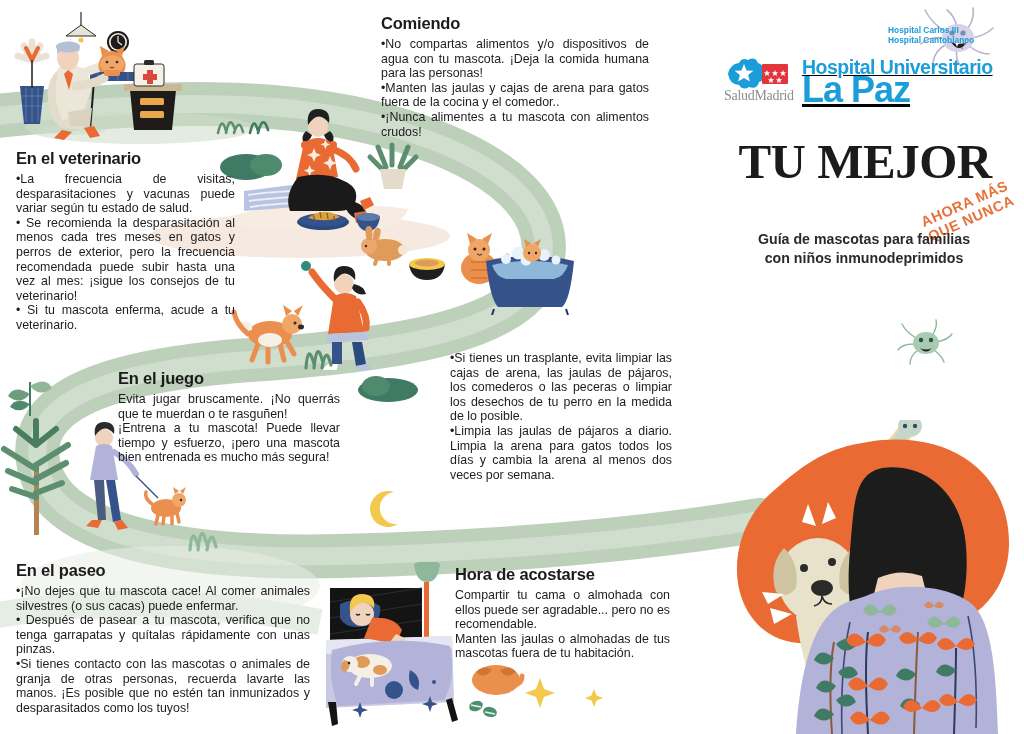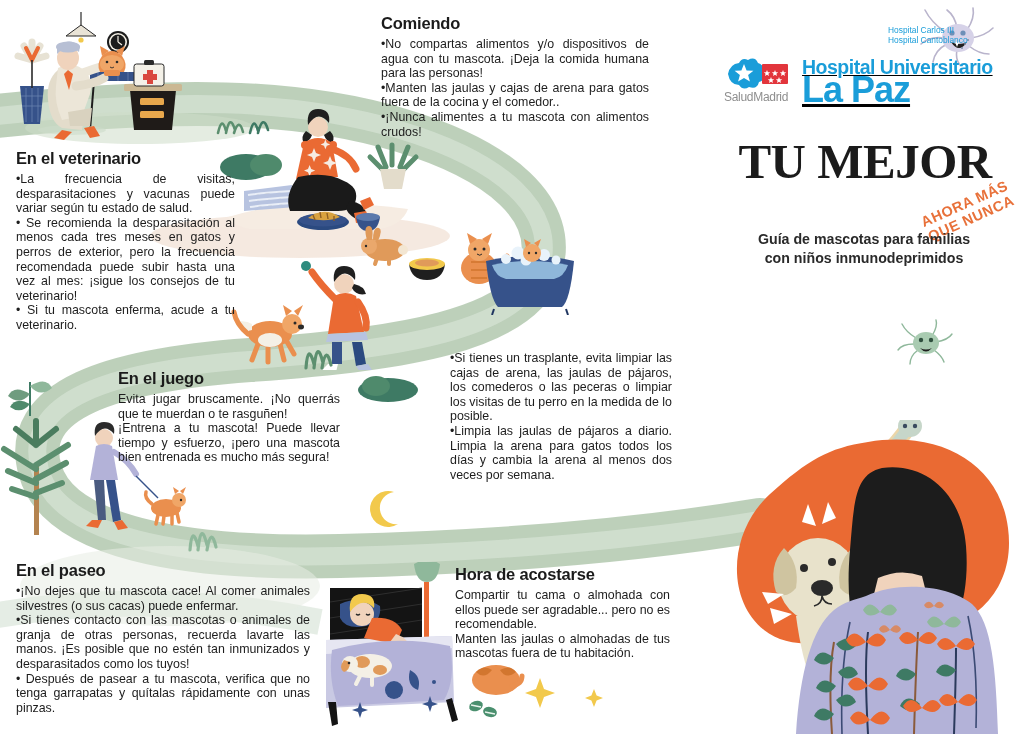--- a/index.html
+++ b/index.html
@@ -37,7 +37,7 @@
   .logo-text { margin-left:6px;text-decoration:underline; }
   .logo-text .l1 { font-size:19.5px; font-weight:bold; color:#1a9dd9; line-height:19px; letter-spacing:-0.5px; white-space:nowrap;}
   .logo-text .l2 { font-size:36px;  font-weight:bold; color:#1a9dd9; line-height:26px; letter-spacing:-1px; }
-  .logo-sub { position:absolute; left:188px; top:26px; font-size:8.4px; font-weight:normal; color:#1a9dd9; line-height:9.6px; white-space:nowrap; }
+  .logo-sub { position:absolute; left:188px; top:26px; font-size:8.4px; font-weight:bold; color:#1a9dd9; line-height:9.6px; white-space:nowrap; }
 
   .title-wrap { position:absolute; left:10px; top:136px; width:310px; }
   .title-line {

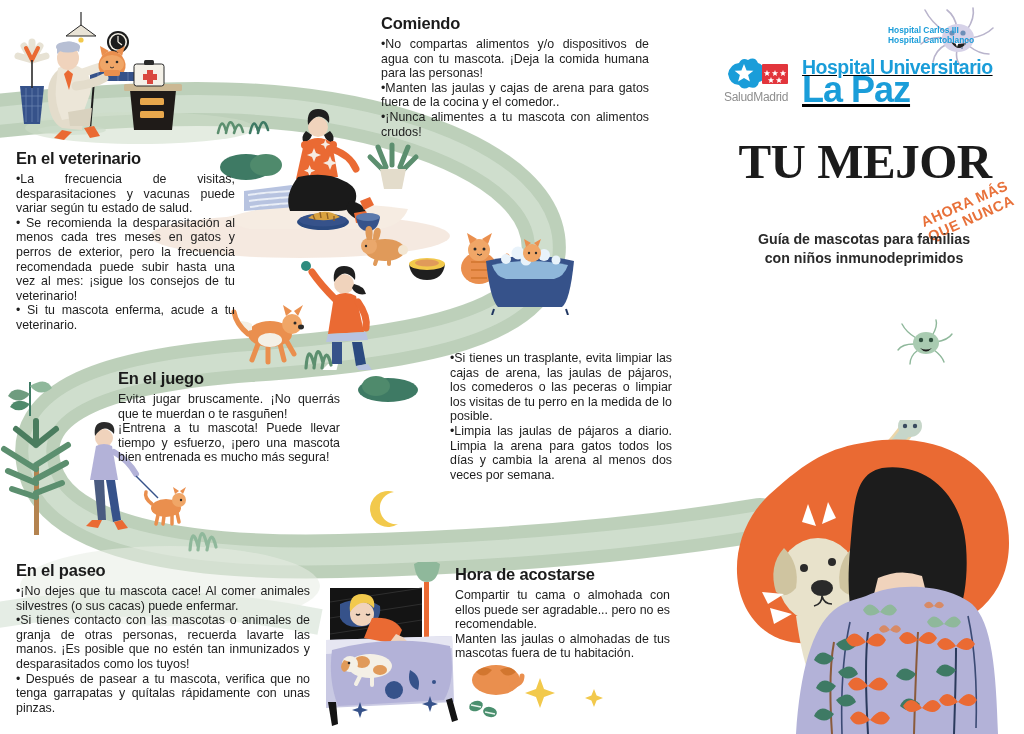--- a/index.html
+++ b/index.html
@@ -33,7 +33,7 @@
   #right-panel { position:absolute; left:700px; top:0; width:324px; height:734px; }
   .logo-row { position:absolute; left:24px; top:58px; display:flex; align-items:flex-start; }
   .logo-mark { width:72px; height:44px; position:relative; flex:0 0 auto; }
-  .salud-word { position:absolute; left:0; bottom:-2px; font-size:12px; color:#8e8e8e; letter-spacing:-0.3px; white-space:nowrap;}
+  .salud-word { position:absolute; left:0; bottom:-2px; font-size:14px; color:#8e8e8e; letter-spacing:-0.3px; white-space:nowrap;font-family:Liberation Serif, serif;}
   .logo-text { margin-left:6px;text-decoration:underline; }
   .logo-text .l1 { font-size:19.5px; font-weight:bold; color:#1a9dd9; line-height:19px; letter-spacing:-0.5px; white-space:nowrap;}
   .logo-text .l2 { font-size:36px;  font-weight:bold; color:#1a9dd9; line-height:26px; letter-spacing:-1px; }

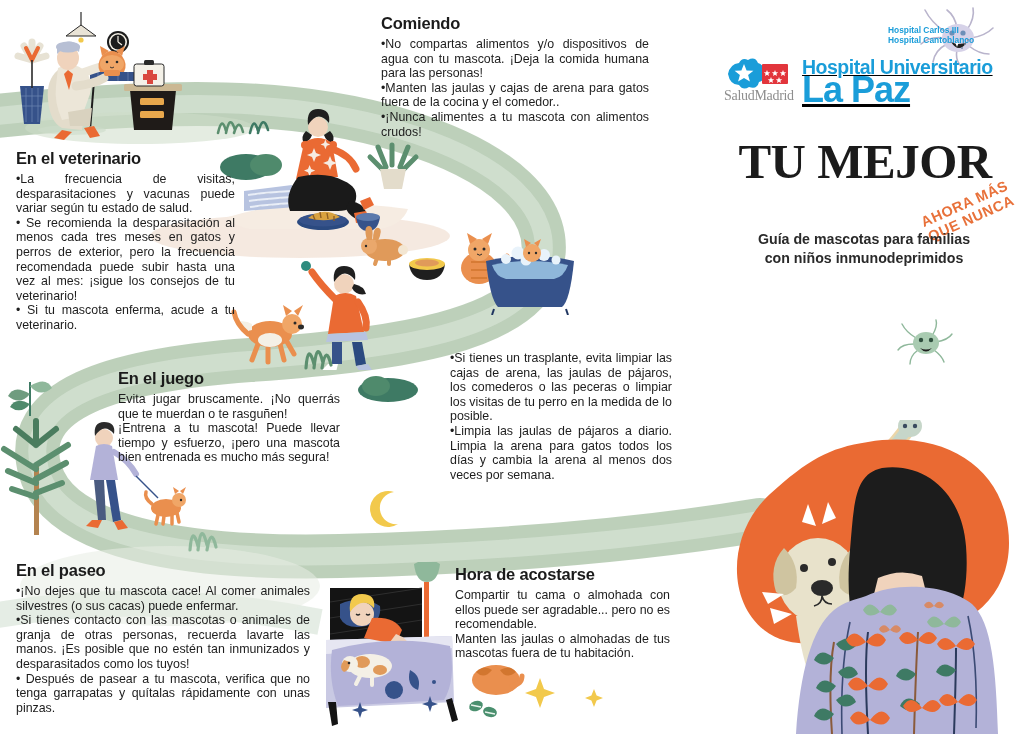--- a/index.html
+++ b/index.html
@@ -438,7 +438,7 @@
   </div>
 
   <div class="block" style="left:450px; top:351px; width:222px;">
-    <p>•Si tienes un trasplante, evita limpiar las cajas de arena, las jaulas de pájaros, los comederos o las peceras o limpiar los visitas de tu perro en la medida de lo posible.</p>
+    <p>•Si tienes un trasplante, evita limpiar las cajas de arena, las jaulas de pájaros, los comederos o las peceras o limpiar los desechos de tu perro en la medida de lo posible.</p>
     <p>•Limpia las jaulas de pájaros a diario. Limpia la arena para gatos todos los días y cambia la arena al menos dos veces por semana.</p>
   </div>
 

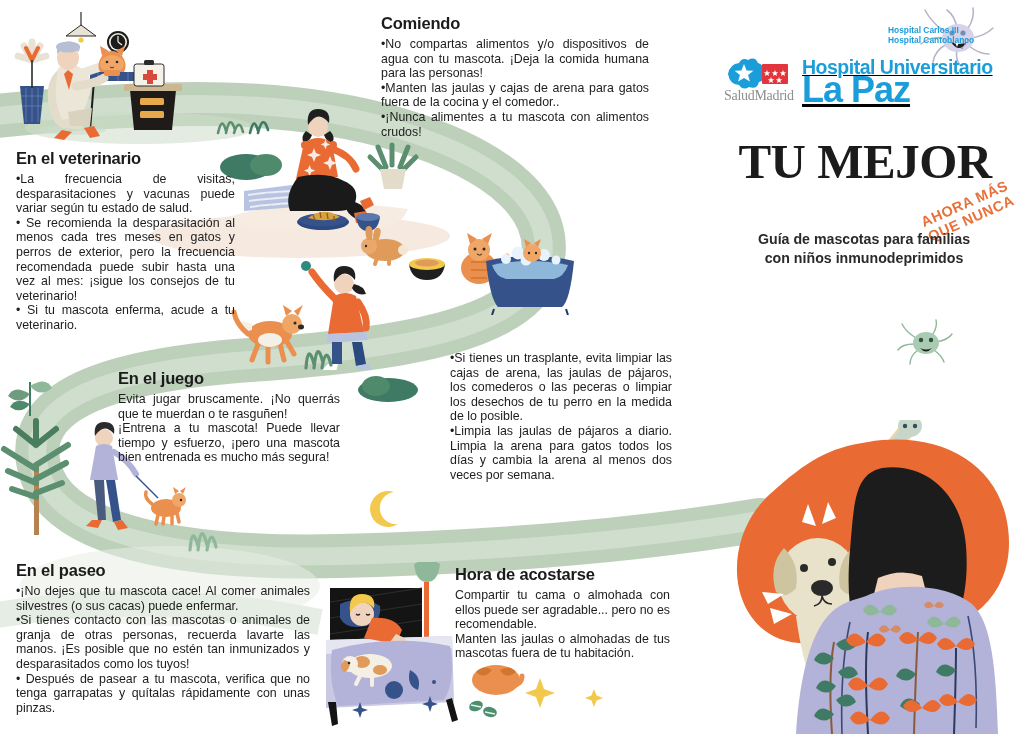--- a/index.html
+++ b/index.html
@@ -445,8 +445,8 @@
   <div class="block" style="left:16px; top:561px; width:294px;">
     <h2>En el paseo</h2>
     <p>•¡No dejes que tu mascota cace! Al comer animales silvestres (o sus cacas) puede enfermar.</p>
+    <p>• Después de pasear a tu mascota, verifica que no tenga garrapatas y quítalas rápidamente con unas pinzas.</p>
     <p>•Si tienes contacto con las mascotas o animales de granja de otras personas, recuerda lavarte las manos. ¡Es posible que no estén tan inmunizados y desparasitados como los tuyos!</p>
-    <p>• Después de pasear a tu mascota, verifica que no tenga garrapatas y quítalas rápidamente con unas pinzas.</p>
   </div>
 
   <div class="block" style="left:455px; top:565px; width:215px;">

